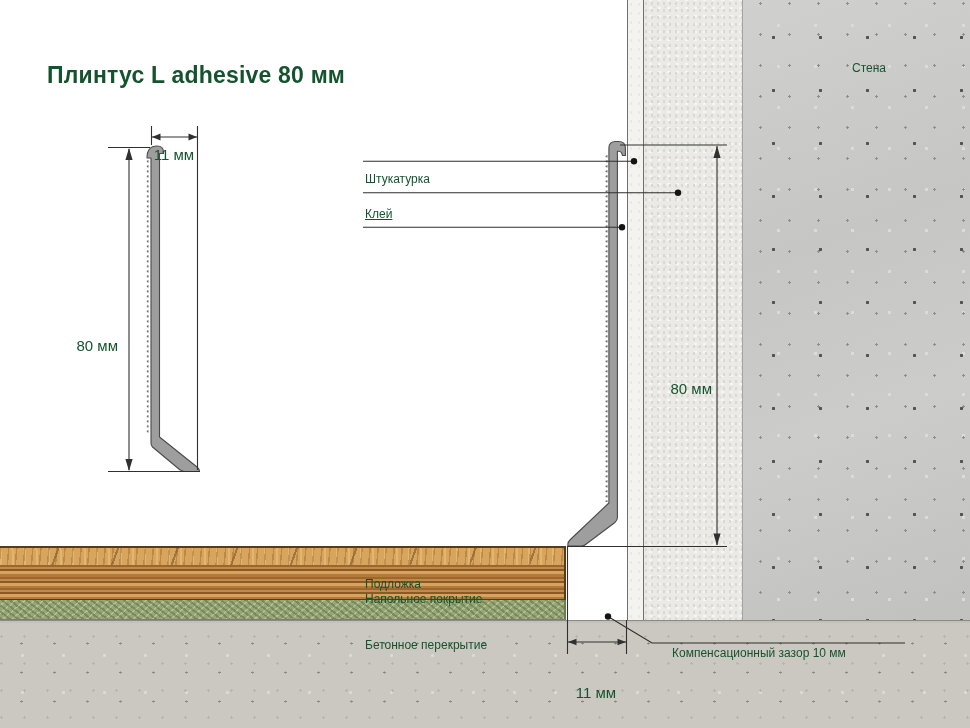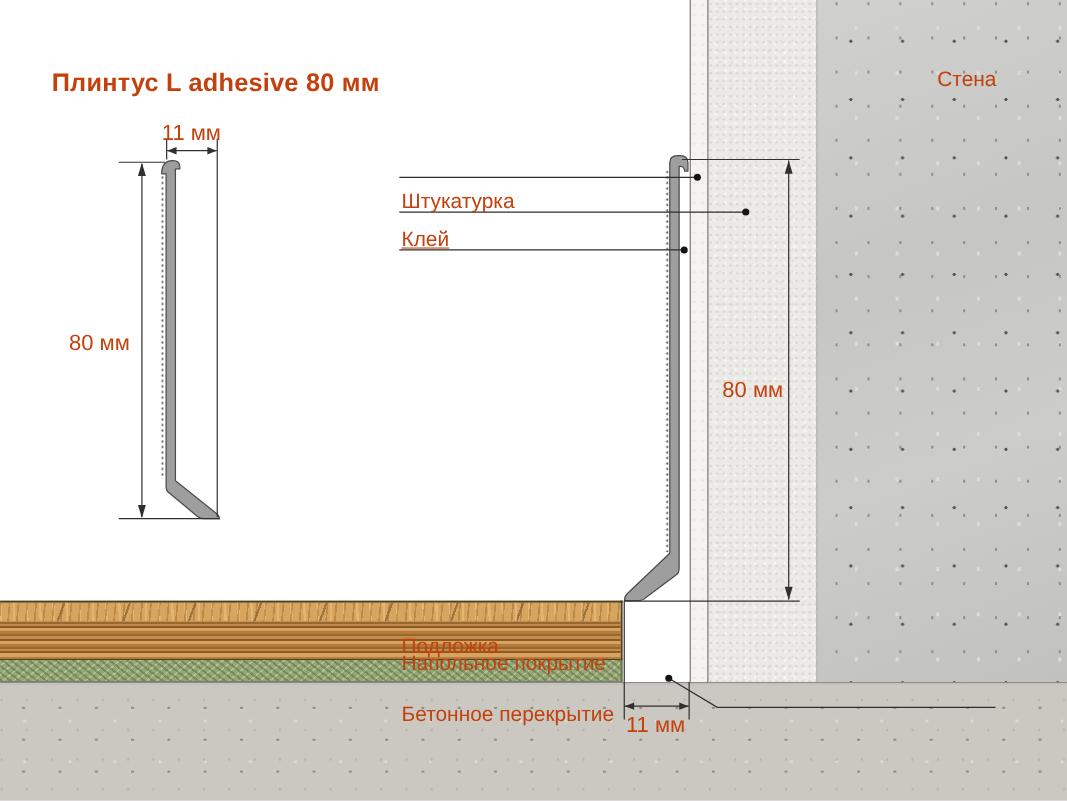--- a/index.html
+++ b/index.html
@@ -5,7 +5,7 @@
   html,body{margin:0;padding:0;background:#ffffff;}
   .stage{
     position:relative;width:970px;height:728px;overflow:hidden;background:#ffffff;
-    font-family:"Liberation Sans","DejaVu Sans",sans-serif;color:#c2410c;
+    font-family:"Liberation Sans","DejaVu Sans",sans-serif;color:#14532d;
   }
   .layer{position:absolute;}
   

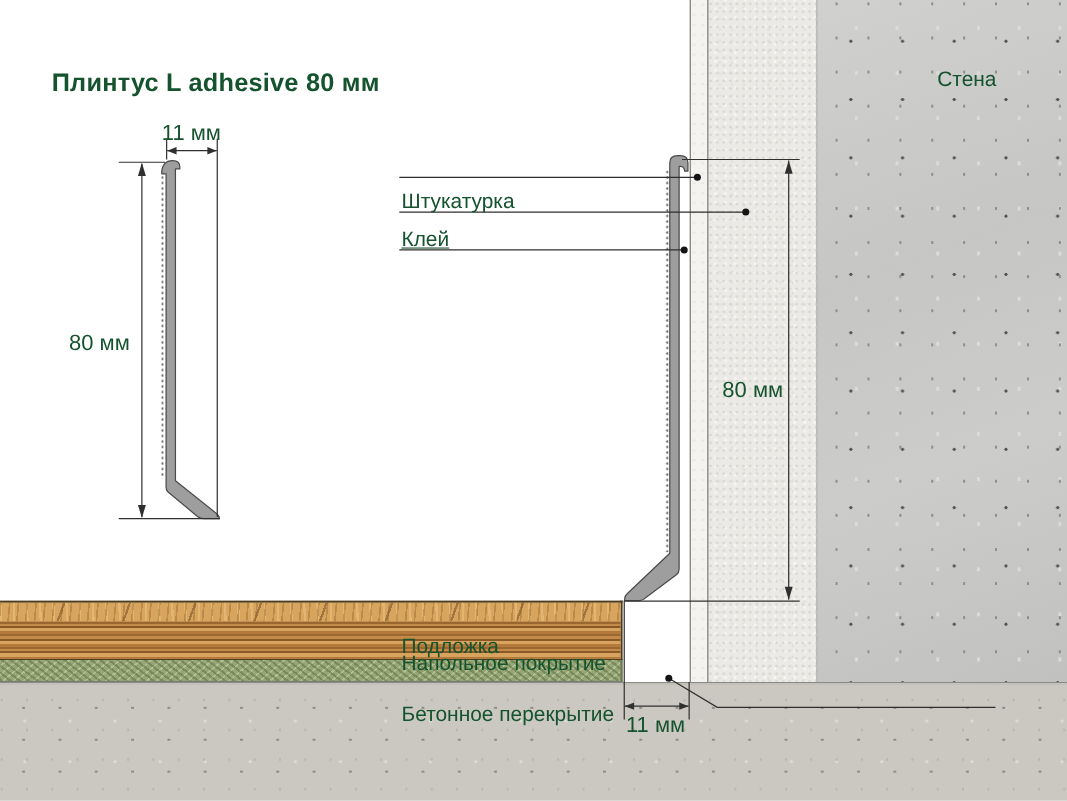--- a/index.html
+++ b/index.html
@@ -74,7 +74,7 @@
   
   svg.linework{position:absolute;left:0;top:0;z-index:5;}
   
-  .lbl{position:absolute;z-index:8;font-size:19px;line-height:1.3;white-space:nowrap;}
+  .lbl{position:absolute;z-index:8;font-size:12px;line-height:1.3;white-space:nowrap;}
   .lbl.wrap{white-space:normal;}
   .title{position:absolute;z-index:8;left:47px;top:62px;font-size:23px;font-weight:600;letter-spacing:.2px;}
   .dim{position:absolute;z-index:8;font-size:20px;}

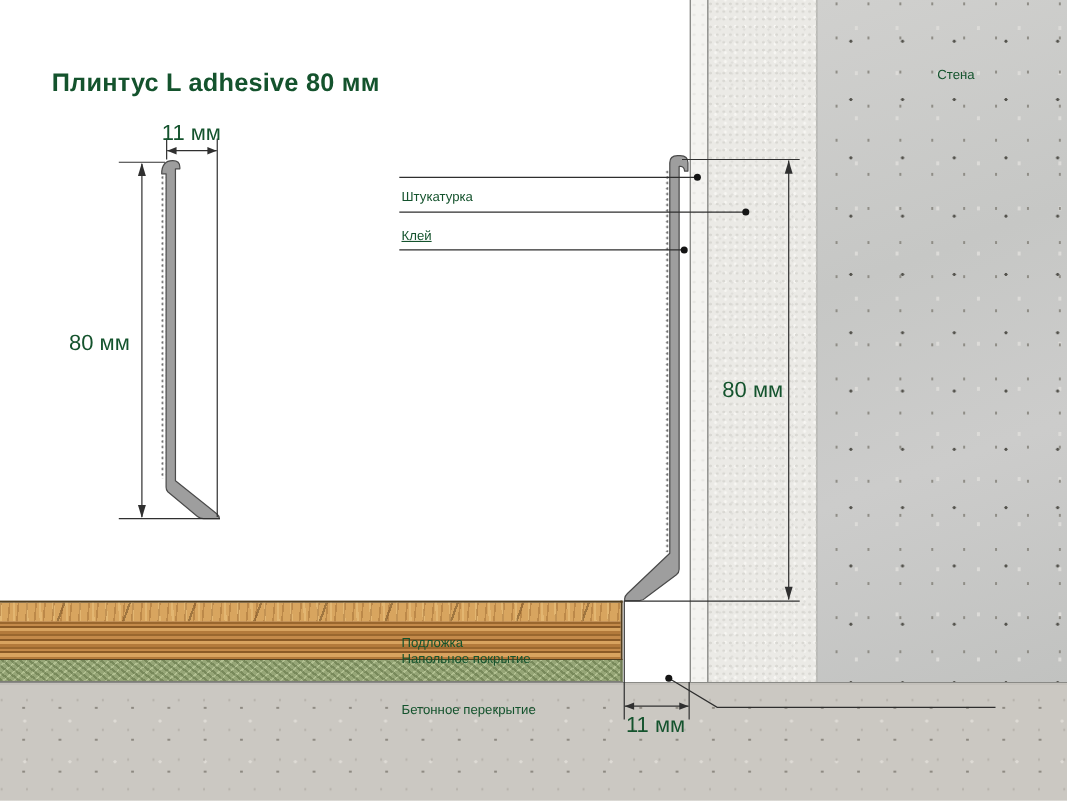--- a/index.html
+++ b/index.html
@@ -77,7 +77,7 @@
   .lbl{position:absolute;z-index:8;font-size:12px;line-height:1.3;white-space:nowrap;}
   .lbl.wrap{white-space:normal;}
   .title{position:absolute;z-index:8;left:47px;top:62px;font-size:23px;font-weight:600;letter-spacing:.2px;}
-  .dim{position:absolute;z-index:8;font-size:20px;}
+  .dim{position:absolute;z-index:8;font-size:15px;margin-top:36px;}
   .tc{text-align:center;} .tr{text-align:right;}
 </style>
 </head>

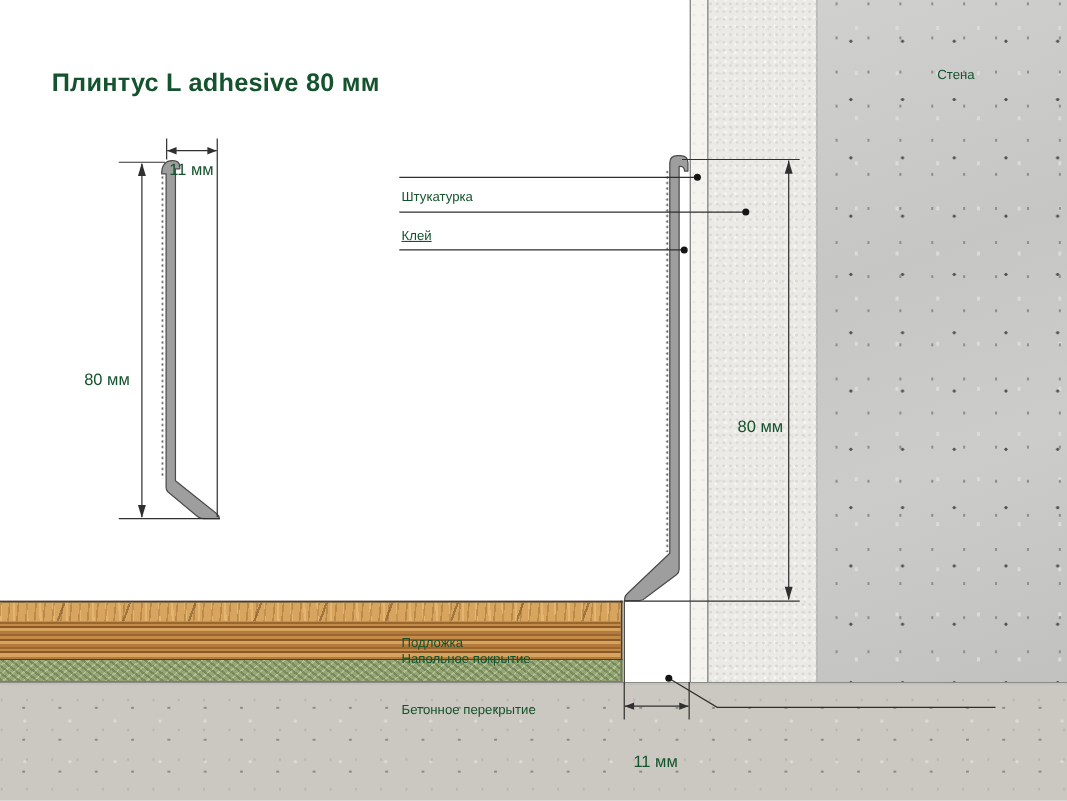--- a/index.html
+++ b/index.html
@@ -183,6 +183,7 @@
   <div class="lbl" style="left:365px;top:638px;">Бетонное перекрытие</div>
 
   <div class="dim tc" style="left:566px;top:648px;width:60px;">11 мм</div>
+  <div class="lbl" style="left:672px;top:646px;">Компенсационный зазор 10 мм</div>
 
 </div>
 

